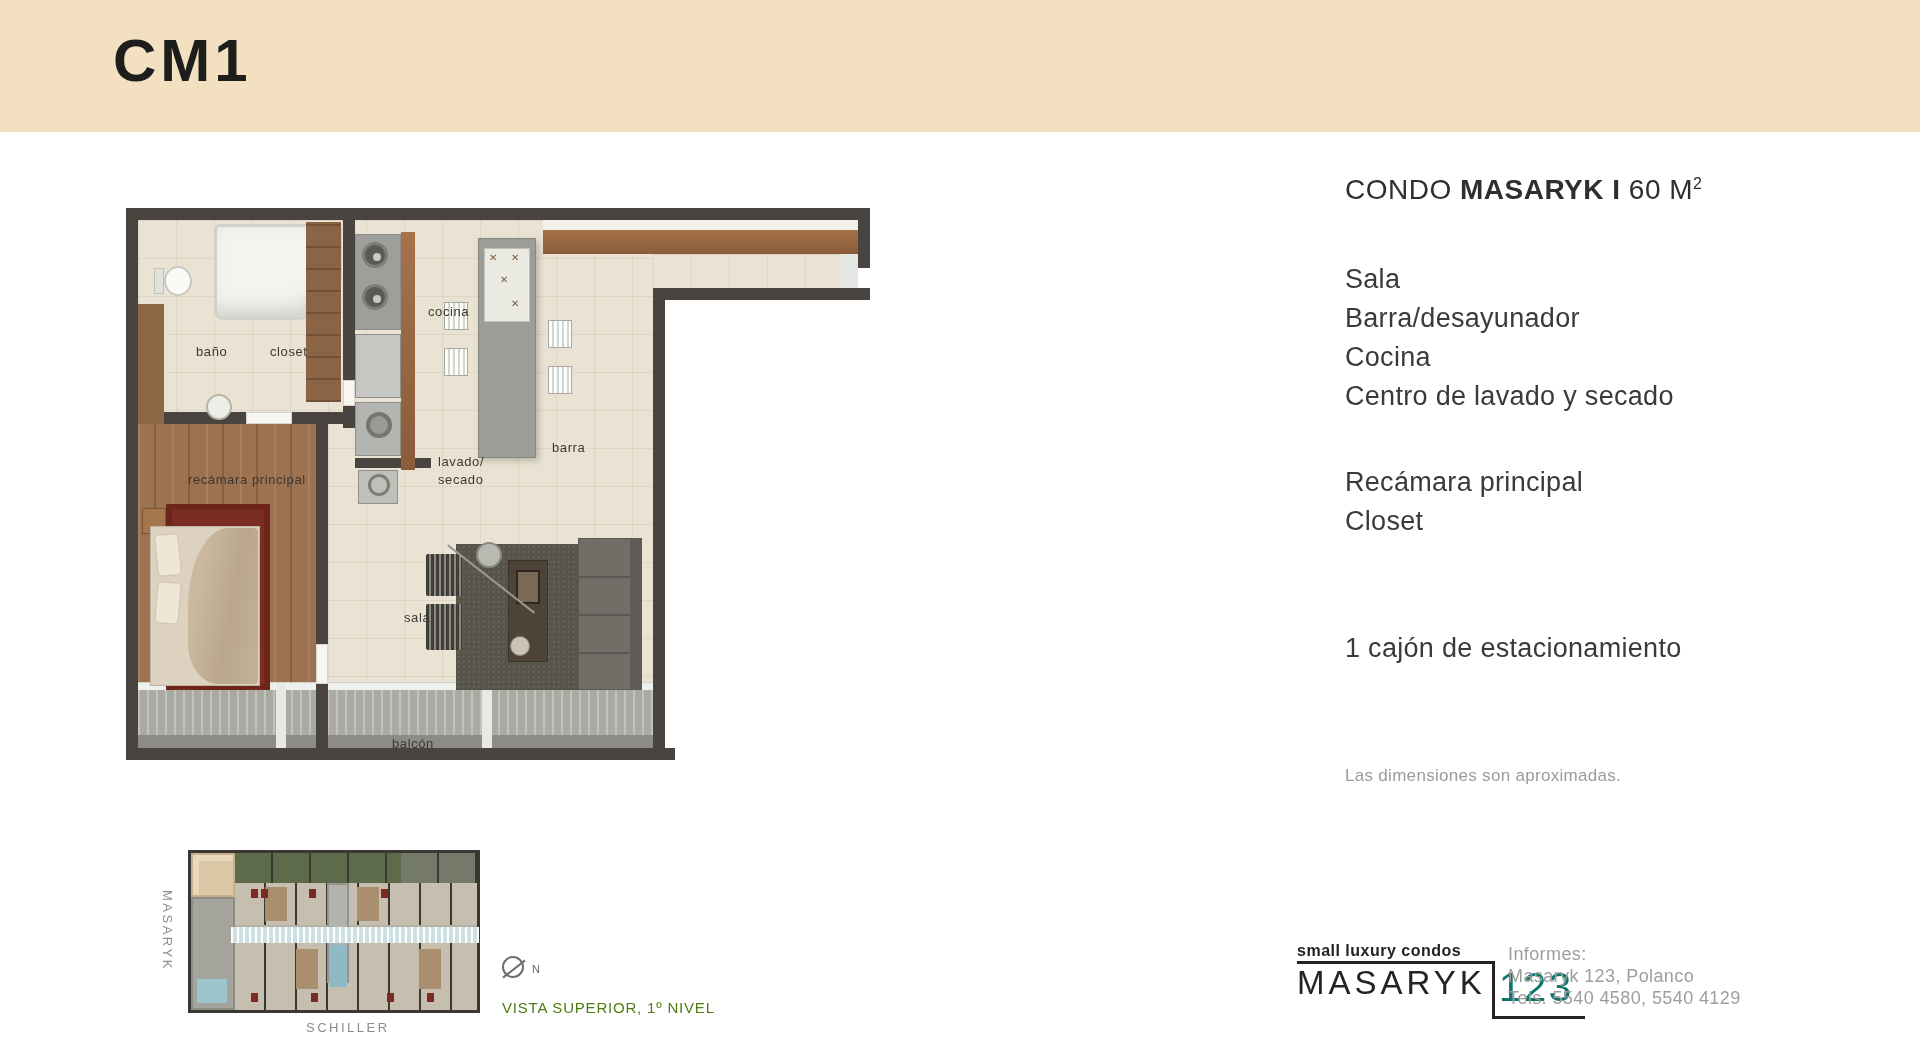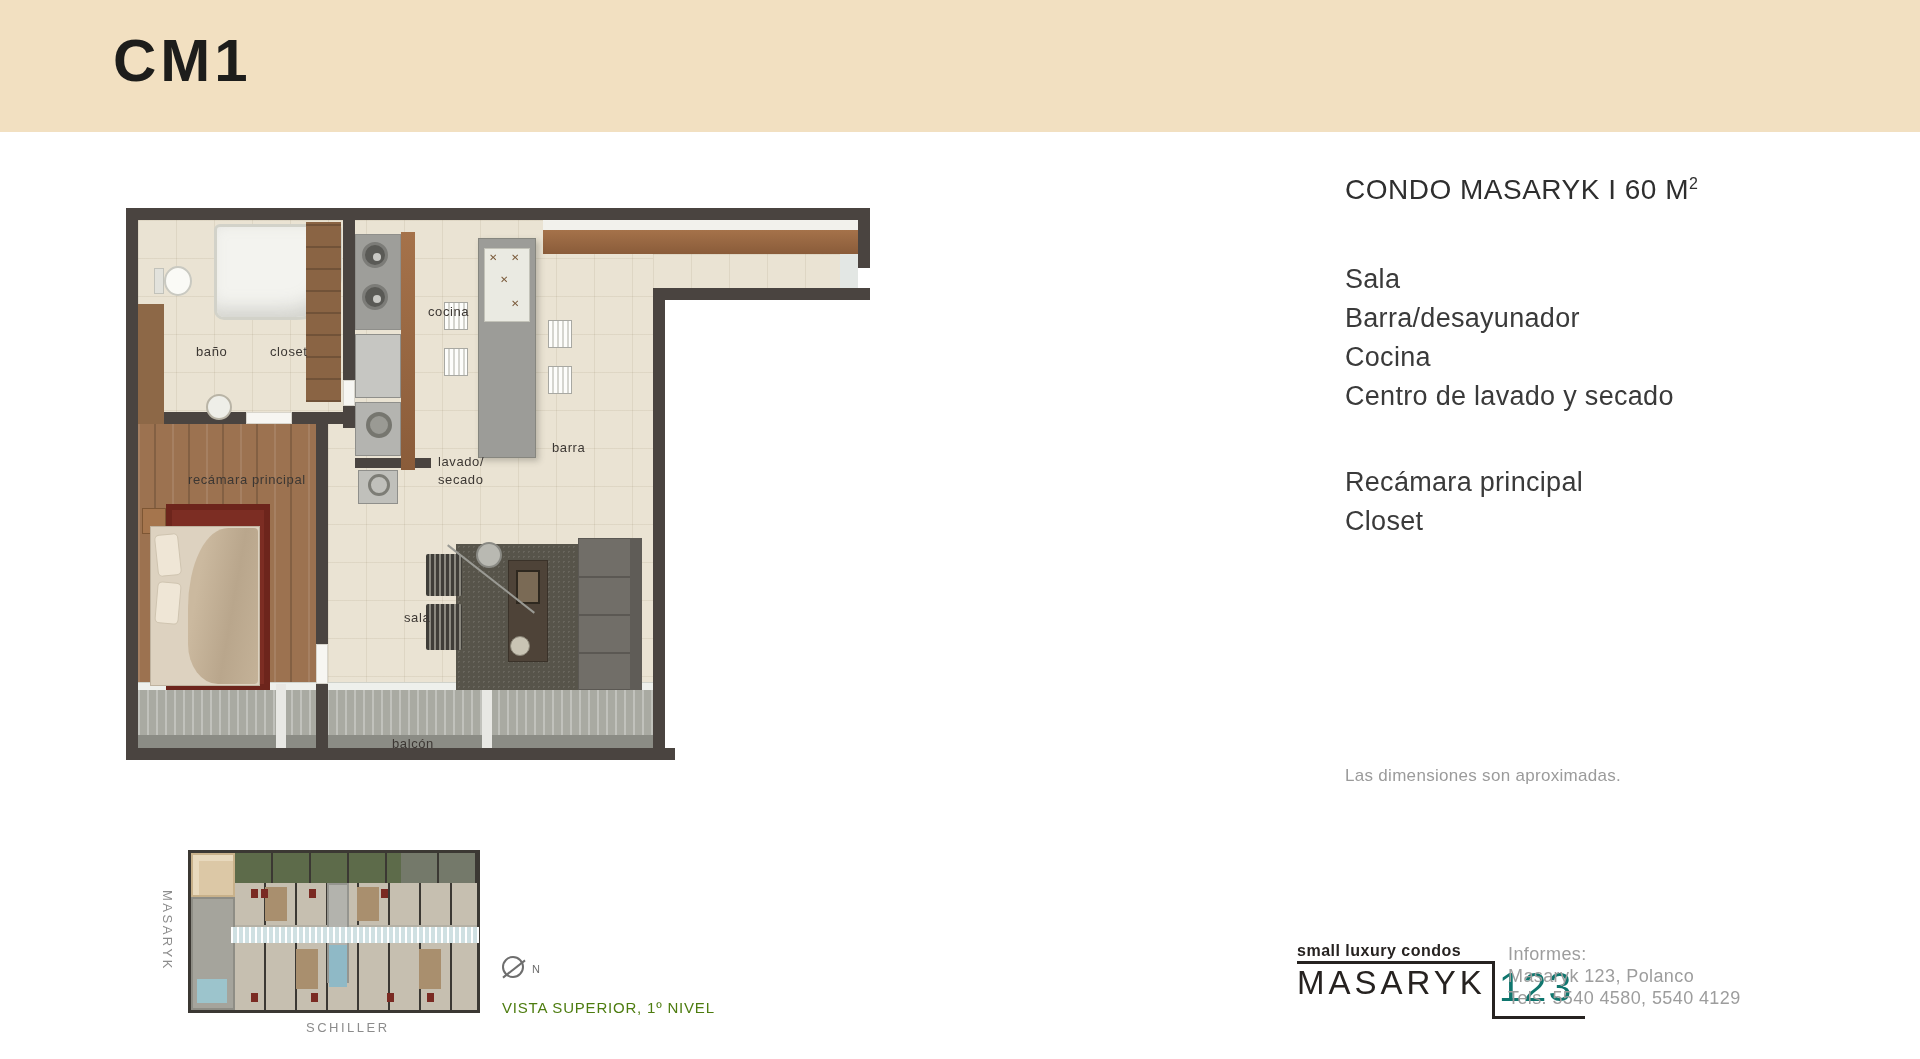--- a/index.html
+++ b/index.html
@@ -22,7 +22,7 @@
 
   
   .headline { left:1345px; top:174px; font-size:28px; letter-spacing:0.5px; color:#2e2e2e; }
-  .headline .bold { font-weight:400;text-align:right; }
+  .headline .bold { font-weight:700;text-align:right; }
   .headline sup { font-size:16px; }
   .feature-group { left:1345px; font-size:27px; color:#3a3a3a; letter-spacing:0.3px; }
   .feature-group div { height:39px; line-height:39px; }

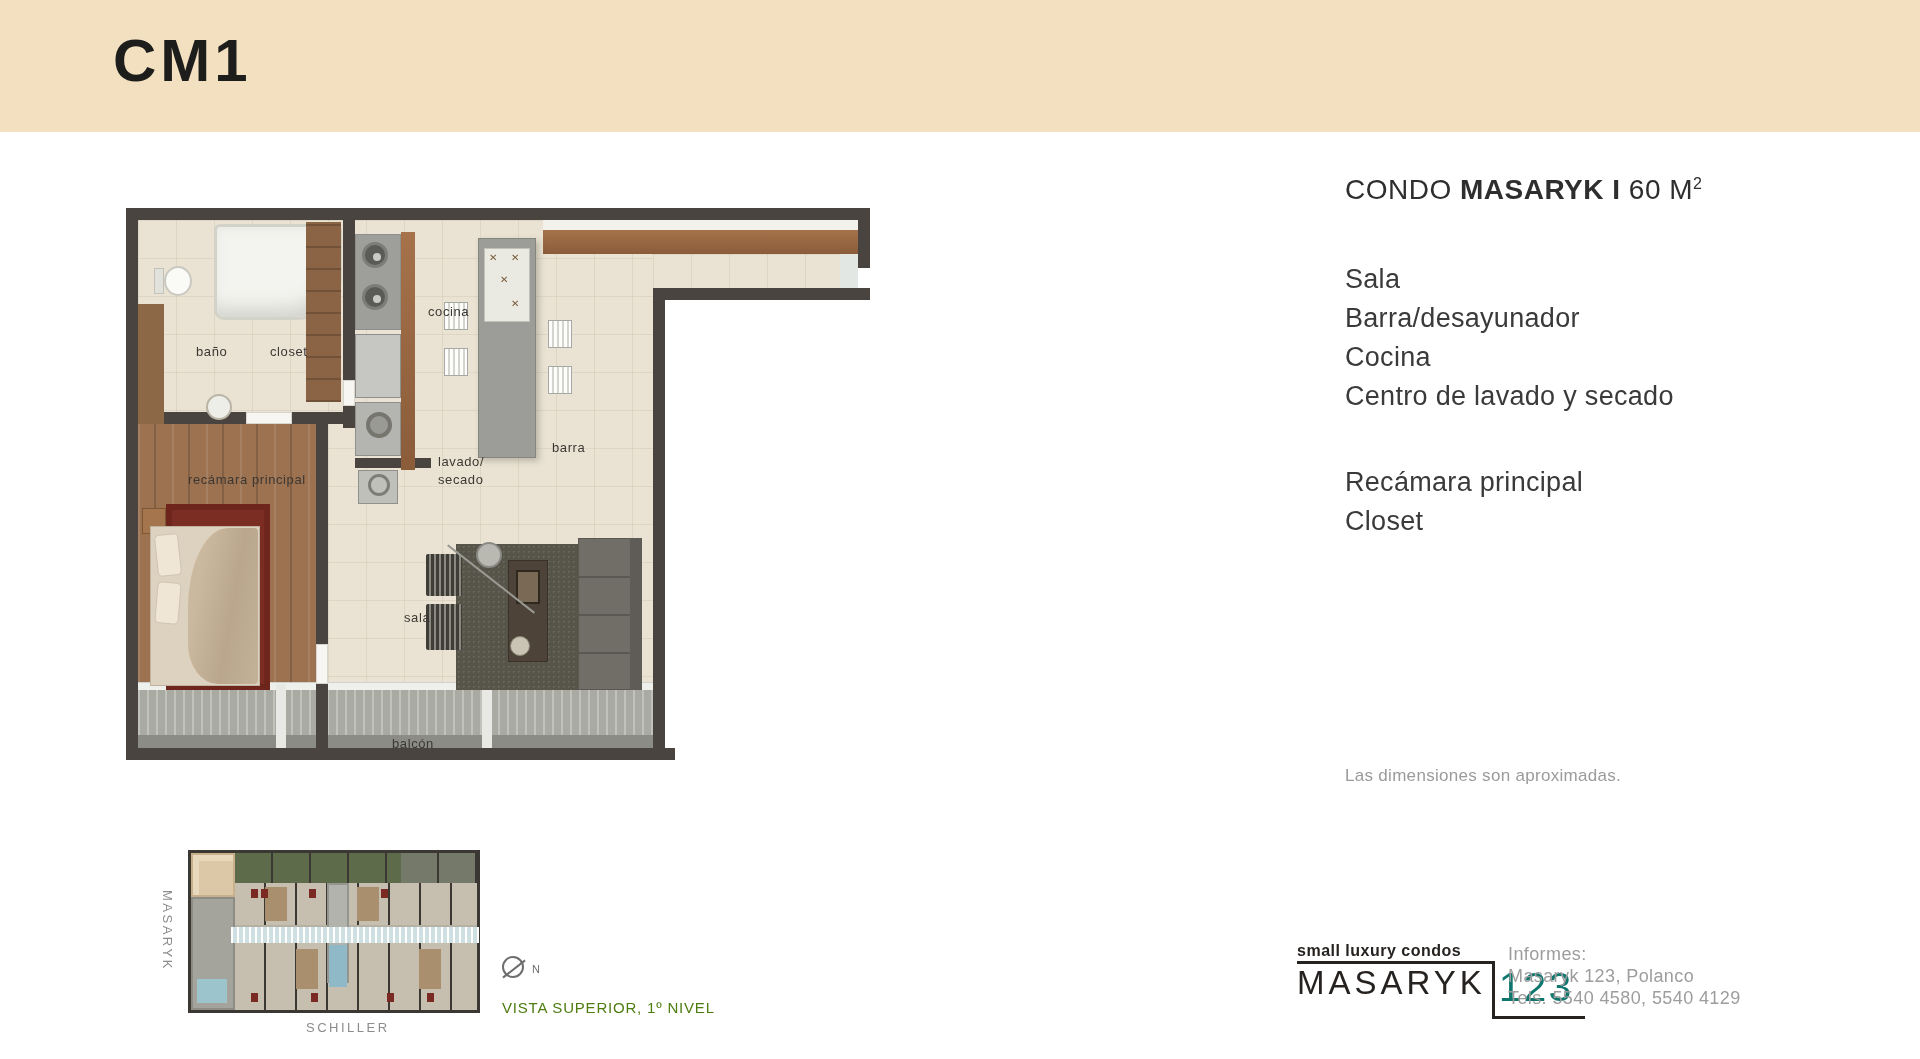--- a/index.html
+++ b/index.html
@@ -216,6 +216,7 @@
 </div>
 
 <div class="abs feature-group" style="top:629px;">
+  <div>1 cajón de estacionamiento</div>
 </div>
 
 <div class="abs disclaimer">Las dimensiones son aproximadas.</div>

